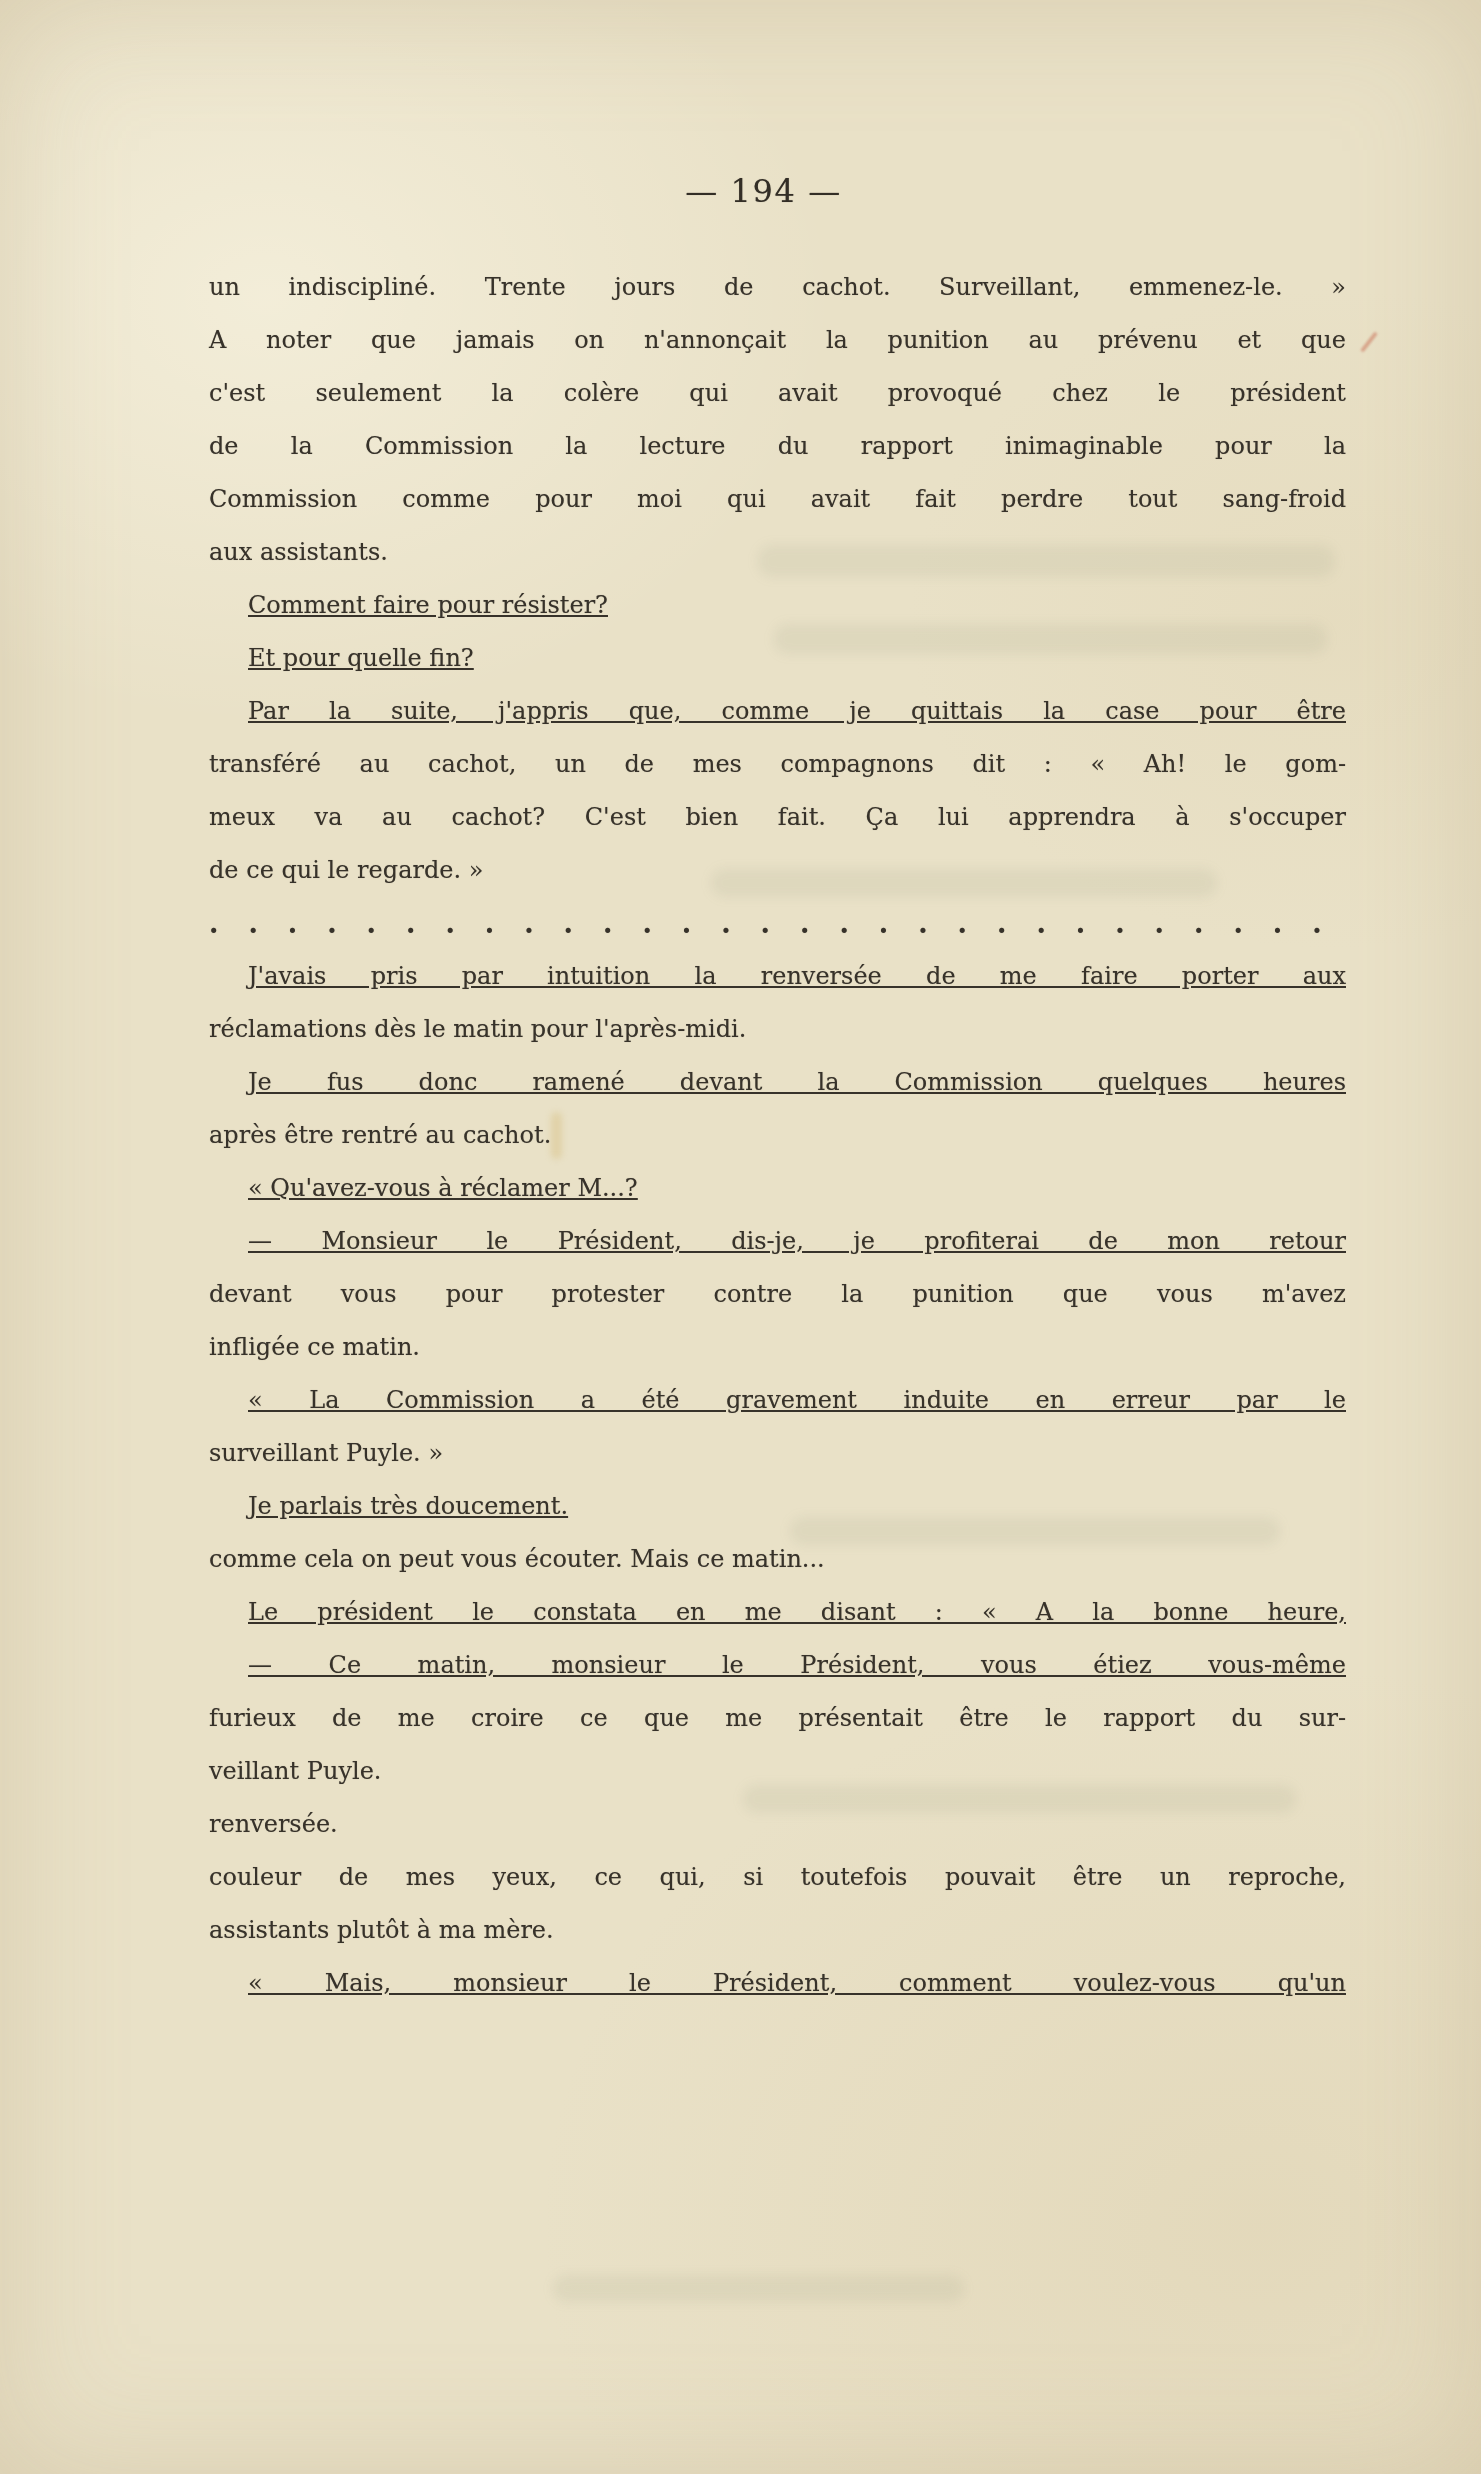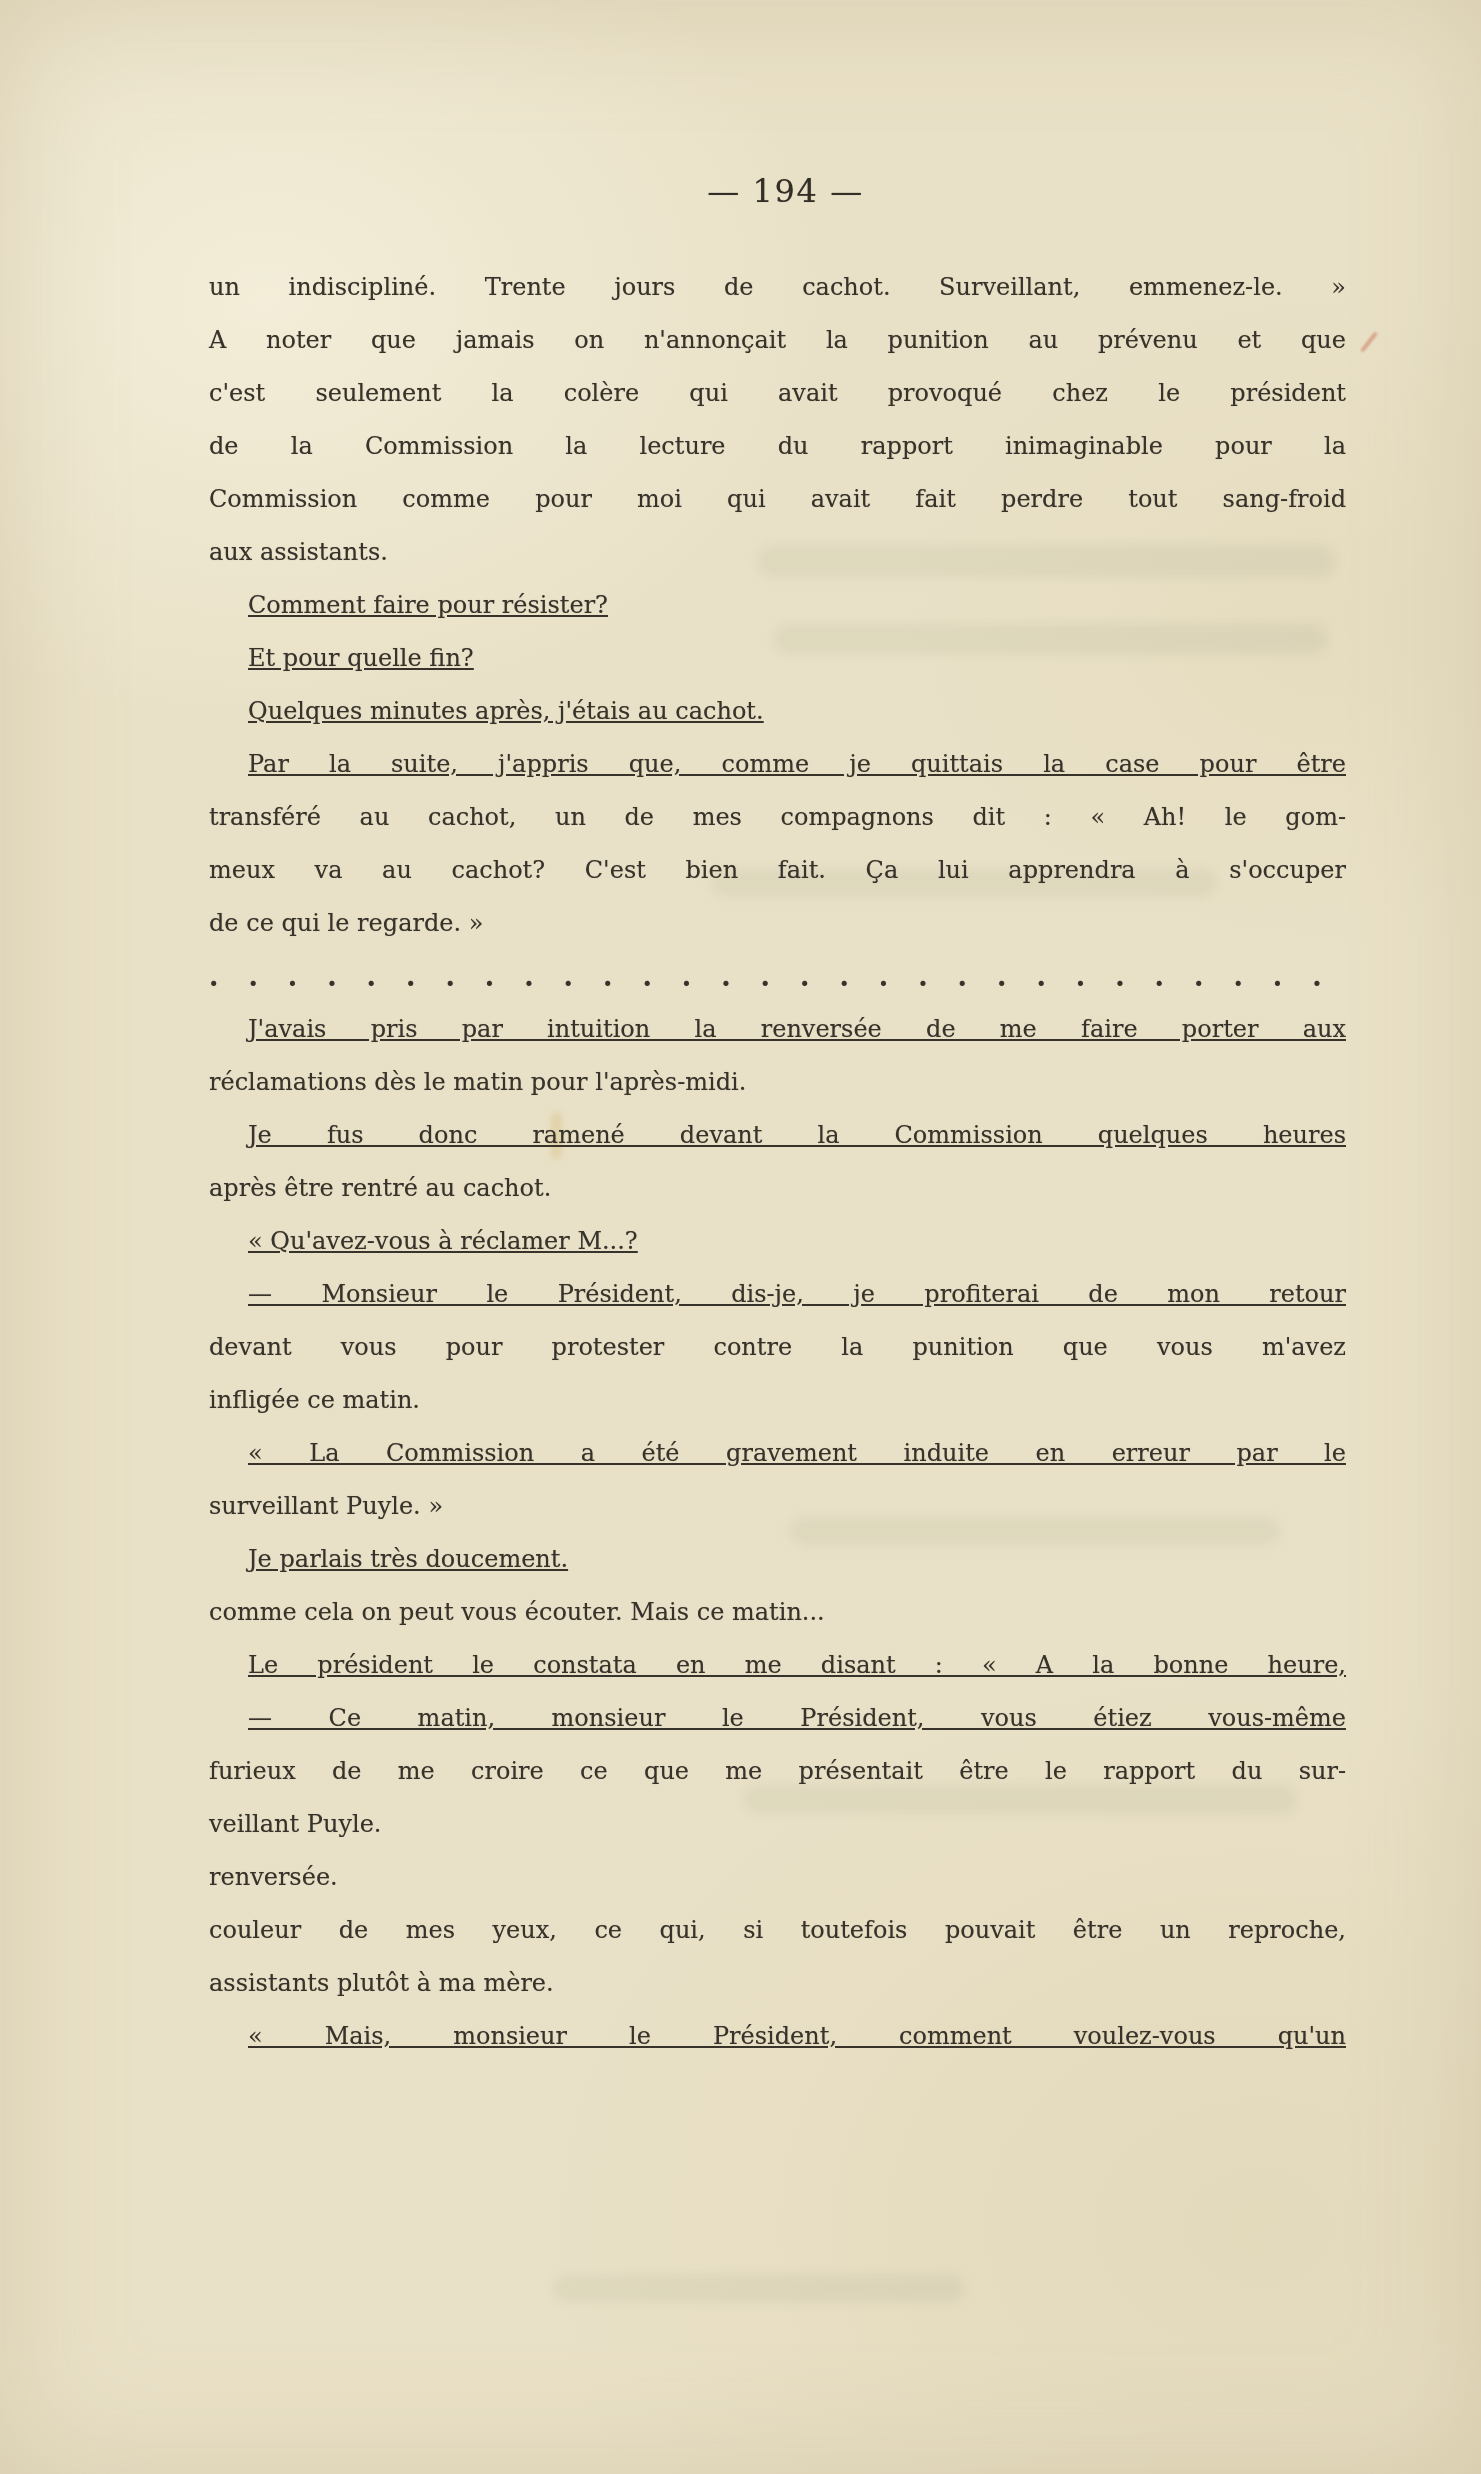--- a/index.html
+++ b/index.html
@@ -22,7 +22,7 @@
   }
   .pagenum{
     position:absolute;
-    top:172px;left:217px;width:1137px;
+    top:172px;left:195px;width:1137px;
     text-align:center;
     font-size:32px;
     letter-spacing:1.6px;

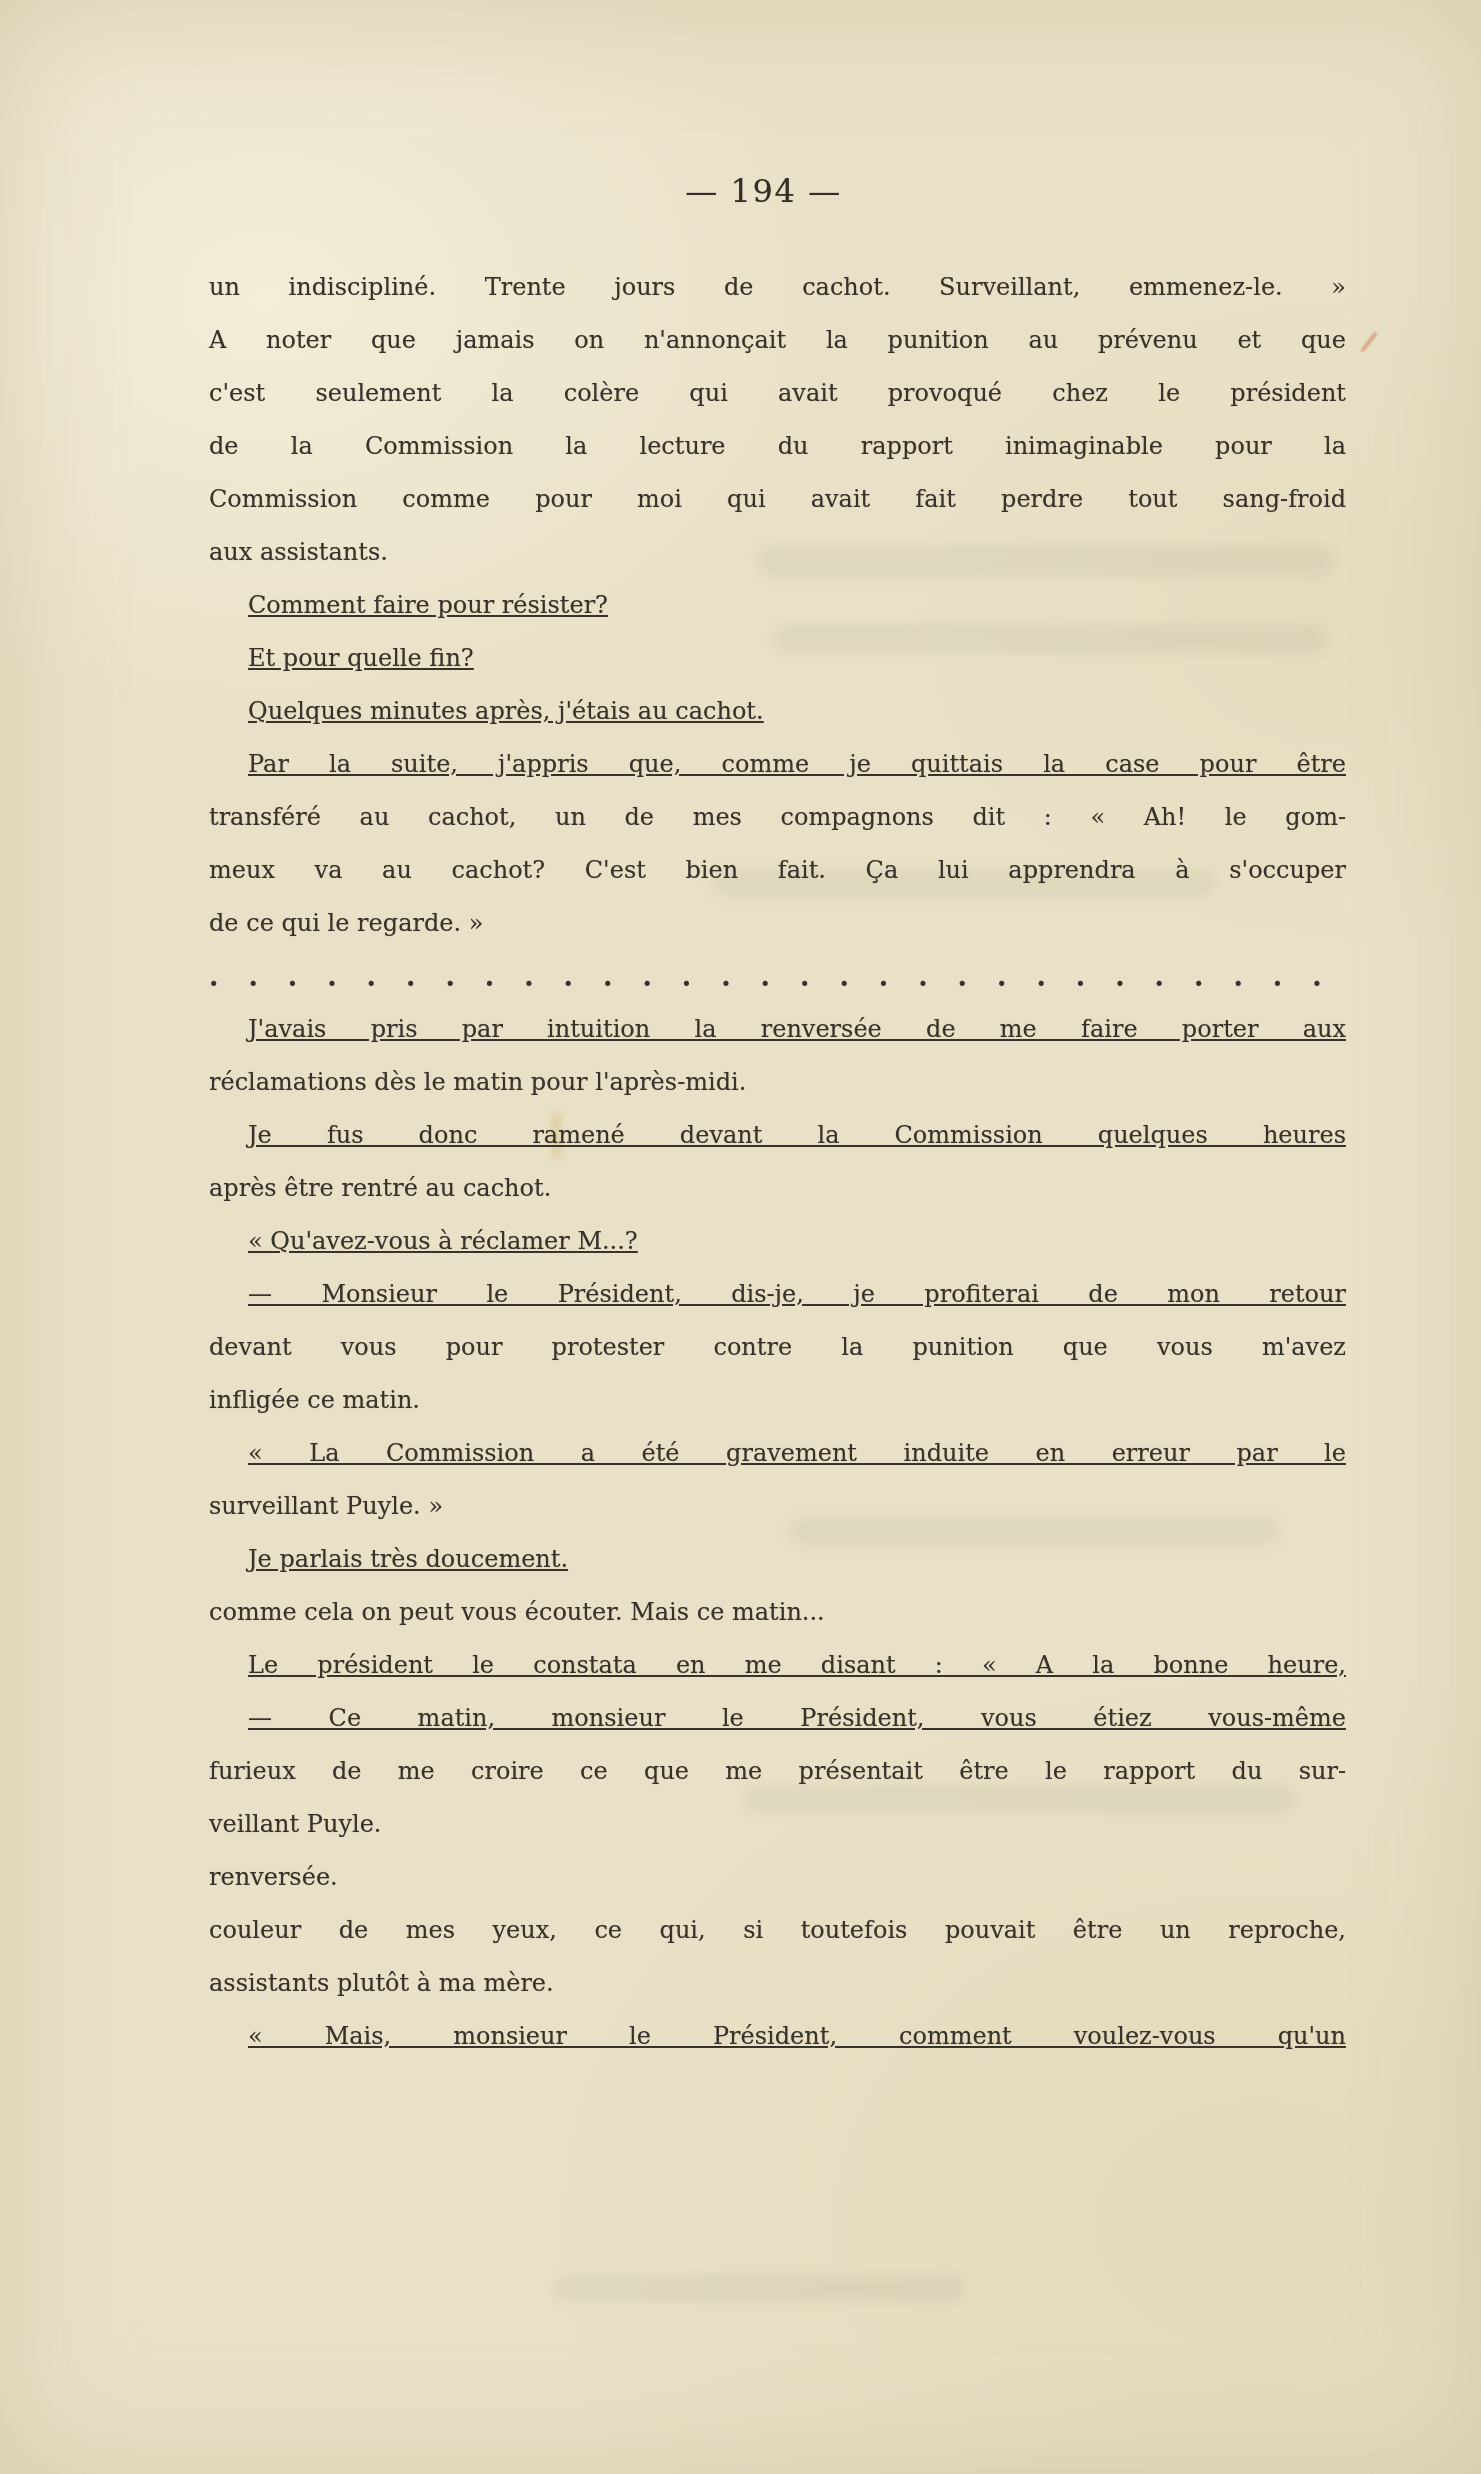--- a/index.html
+++ b/index.html
@@ -99,7 +99,6 @@
     <div class="line">aux assistants.</div>
     <div class="line ind">Comment faire pour résister?</div>
     <div class="line ind">Et pour quelle fin?</div>
-    <div class="line ind">Quelques minutes après, j'étais au cachot.</div>
     <div class="line ind j">Par la suite, j'appris que, comme je quittais la case pour être</div>
     <div class="line j">transféré au cachot, un de mes compagnons dit : « Ah! le gom-</div>
     <div class="line j">meux va au cachot? C'est bien fait. Ça lui apprendra à s'occuper</div>

